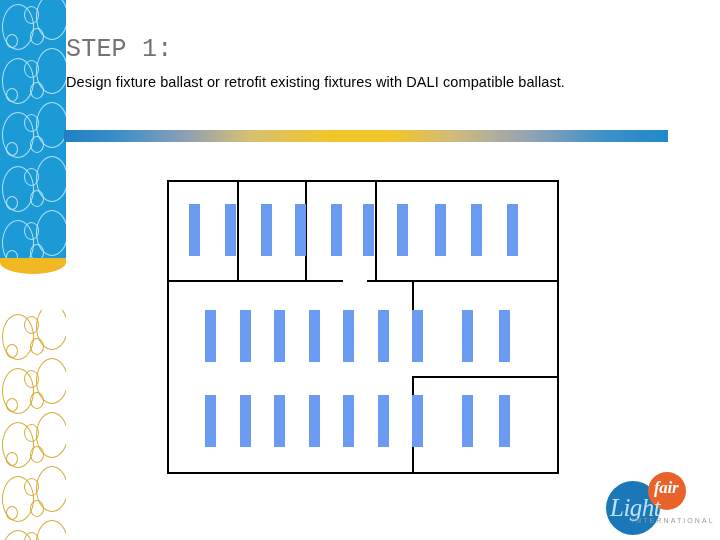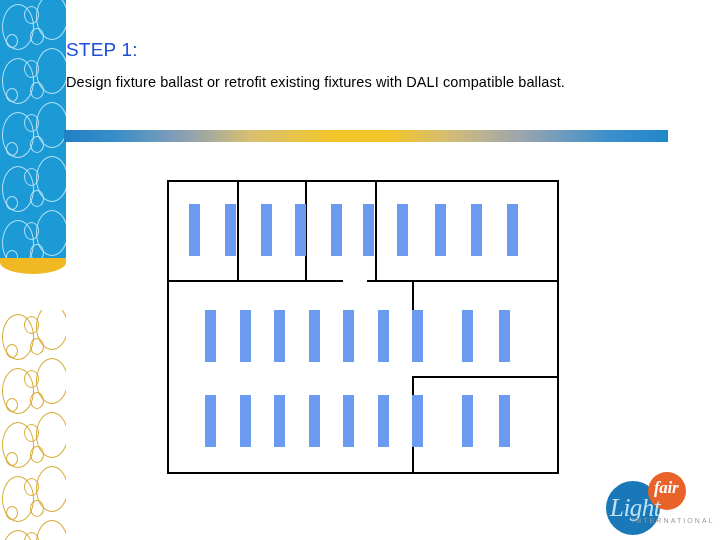--- a/index.html
+++ b/index.html
@@ -35,7 +35,7 @@
   
   .step-title{
     position:absolute;left:66px;top:38px;
-    font-size:19px;color:#1d4ed8;line-height:24px;letter-spacing:.2px;
+    font-size:25px;color:#737373;line-height:24px;letter-spacing:.2px;font-family:Liberation Mono, monospace;
   }
   .step-body{
     position:absolute;left:66px;top:72px;width:545px;

